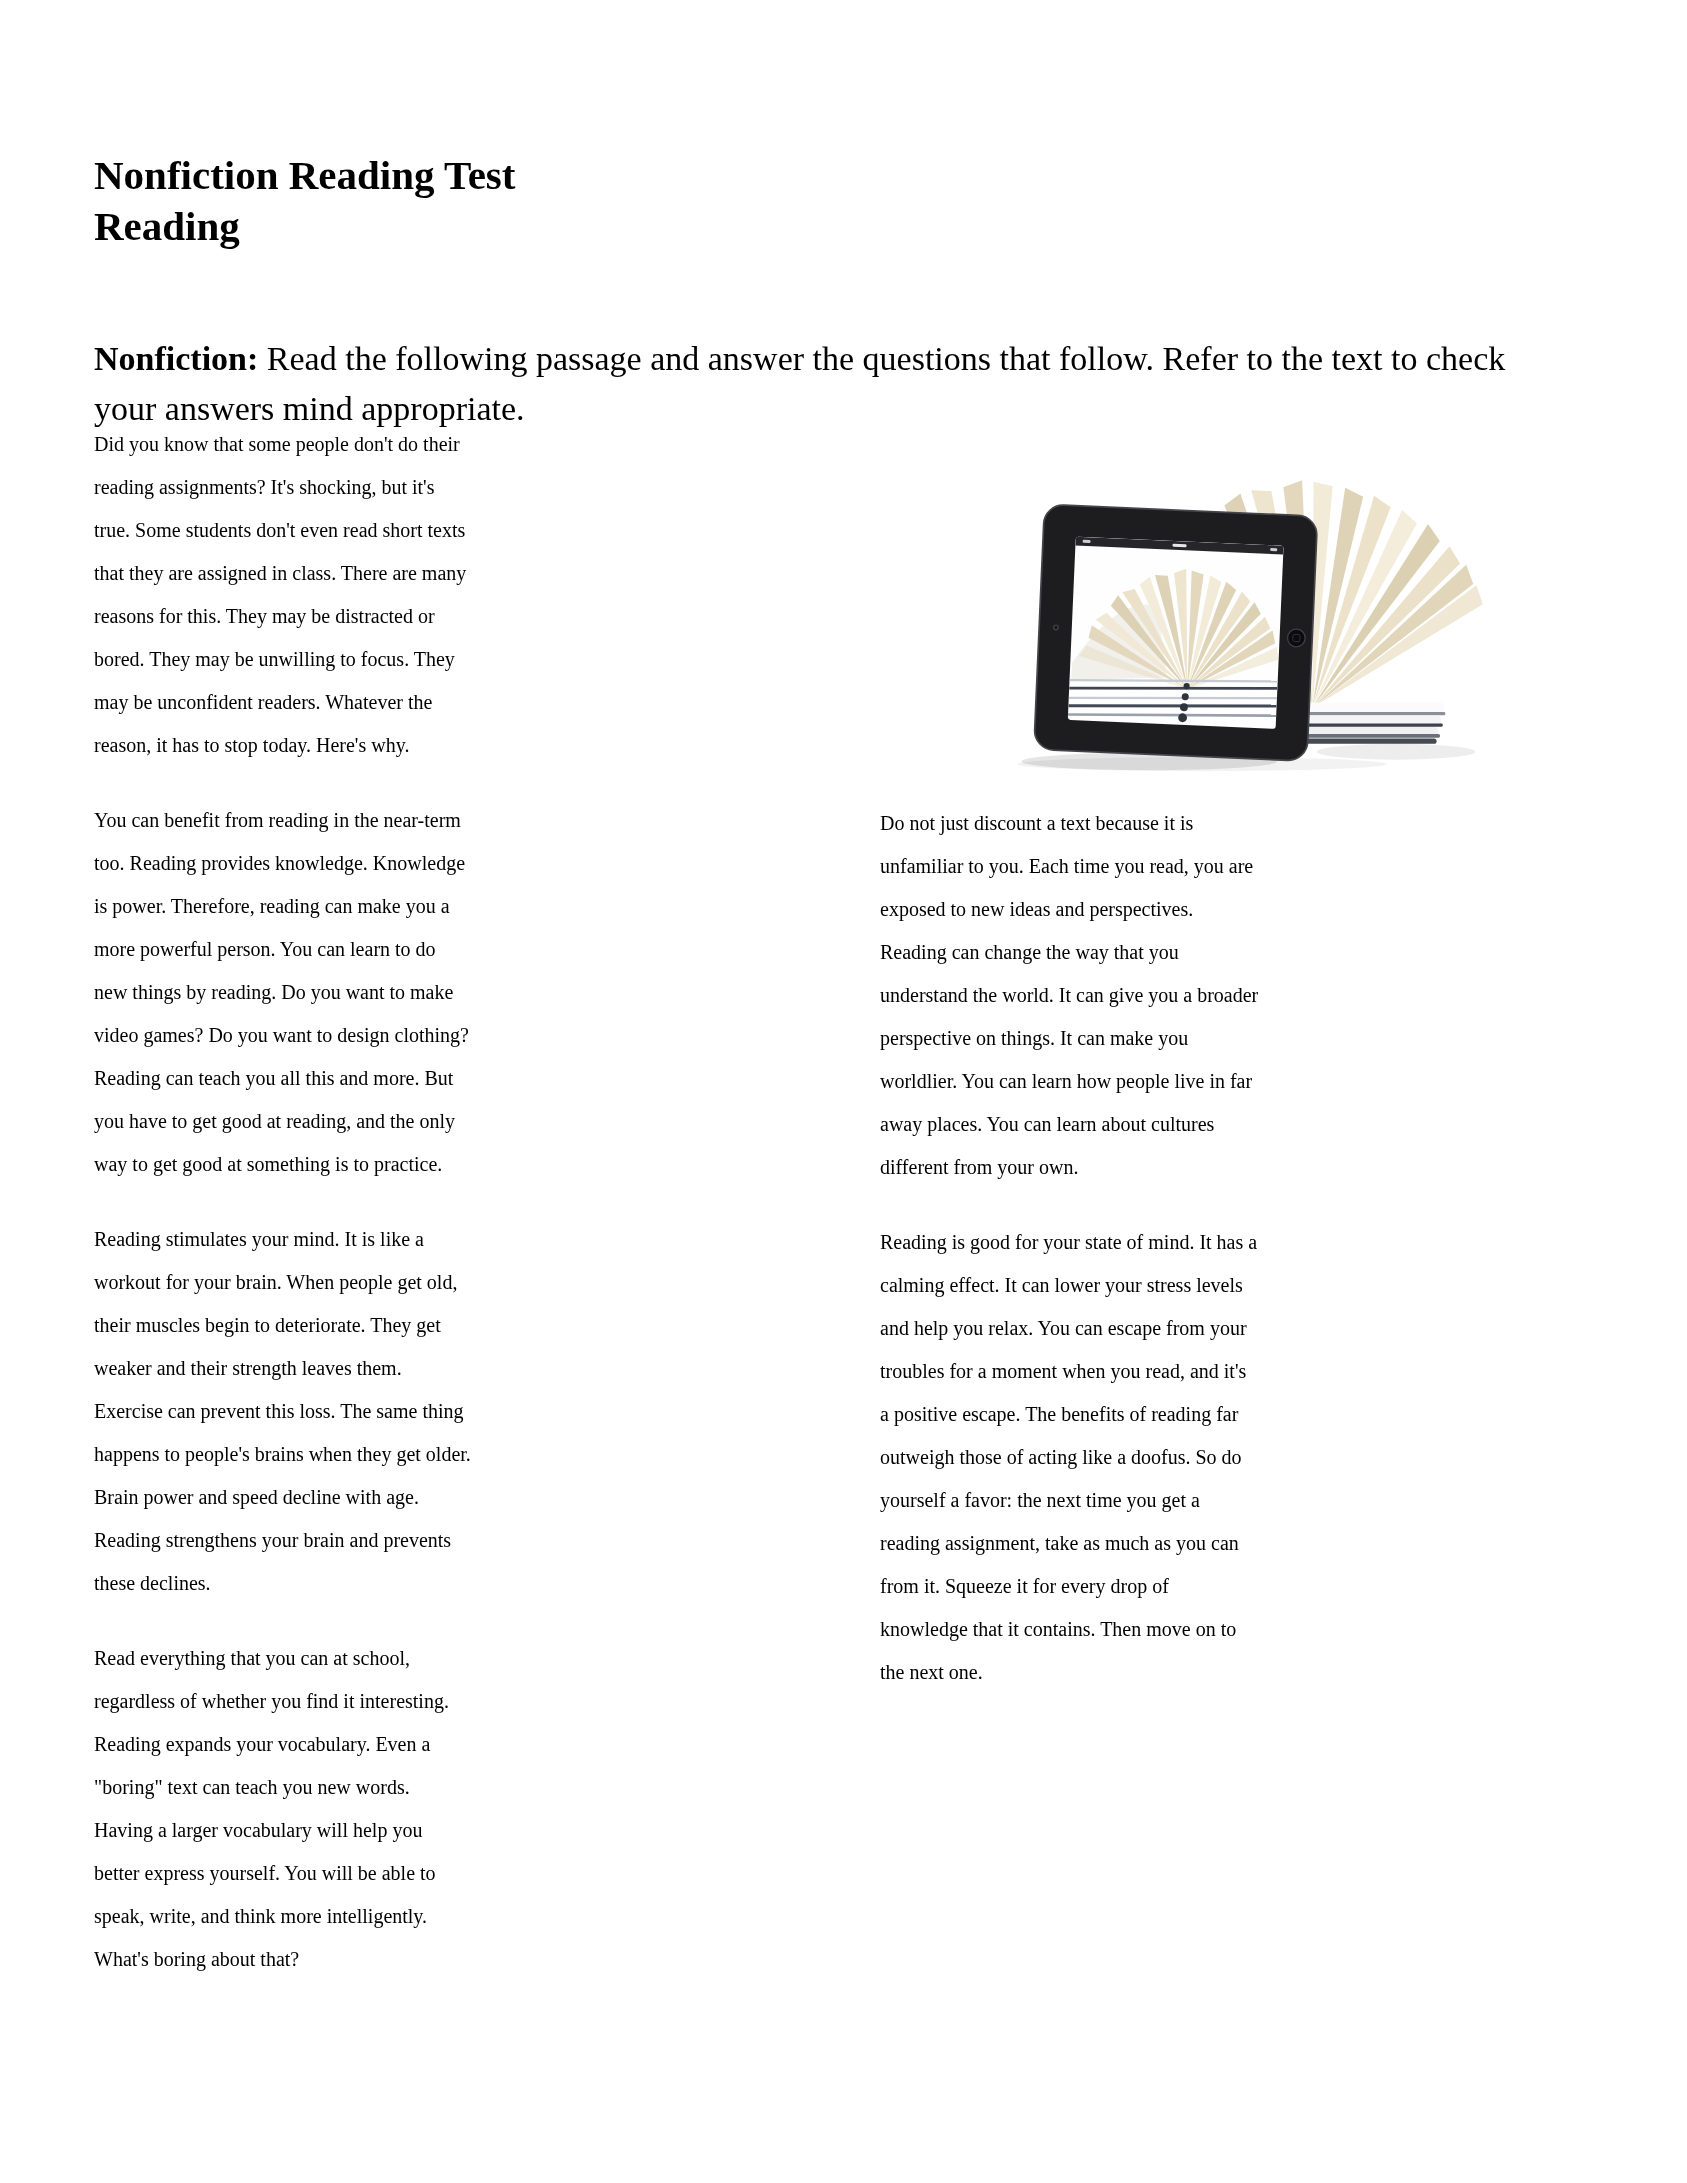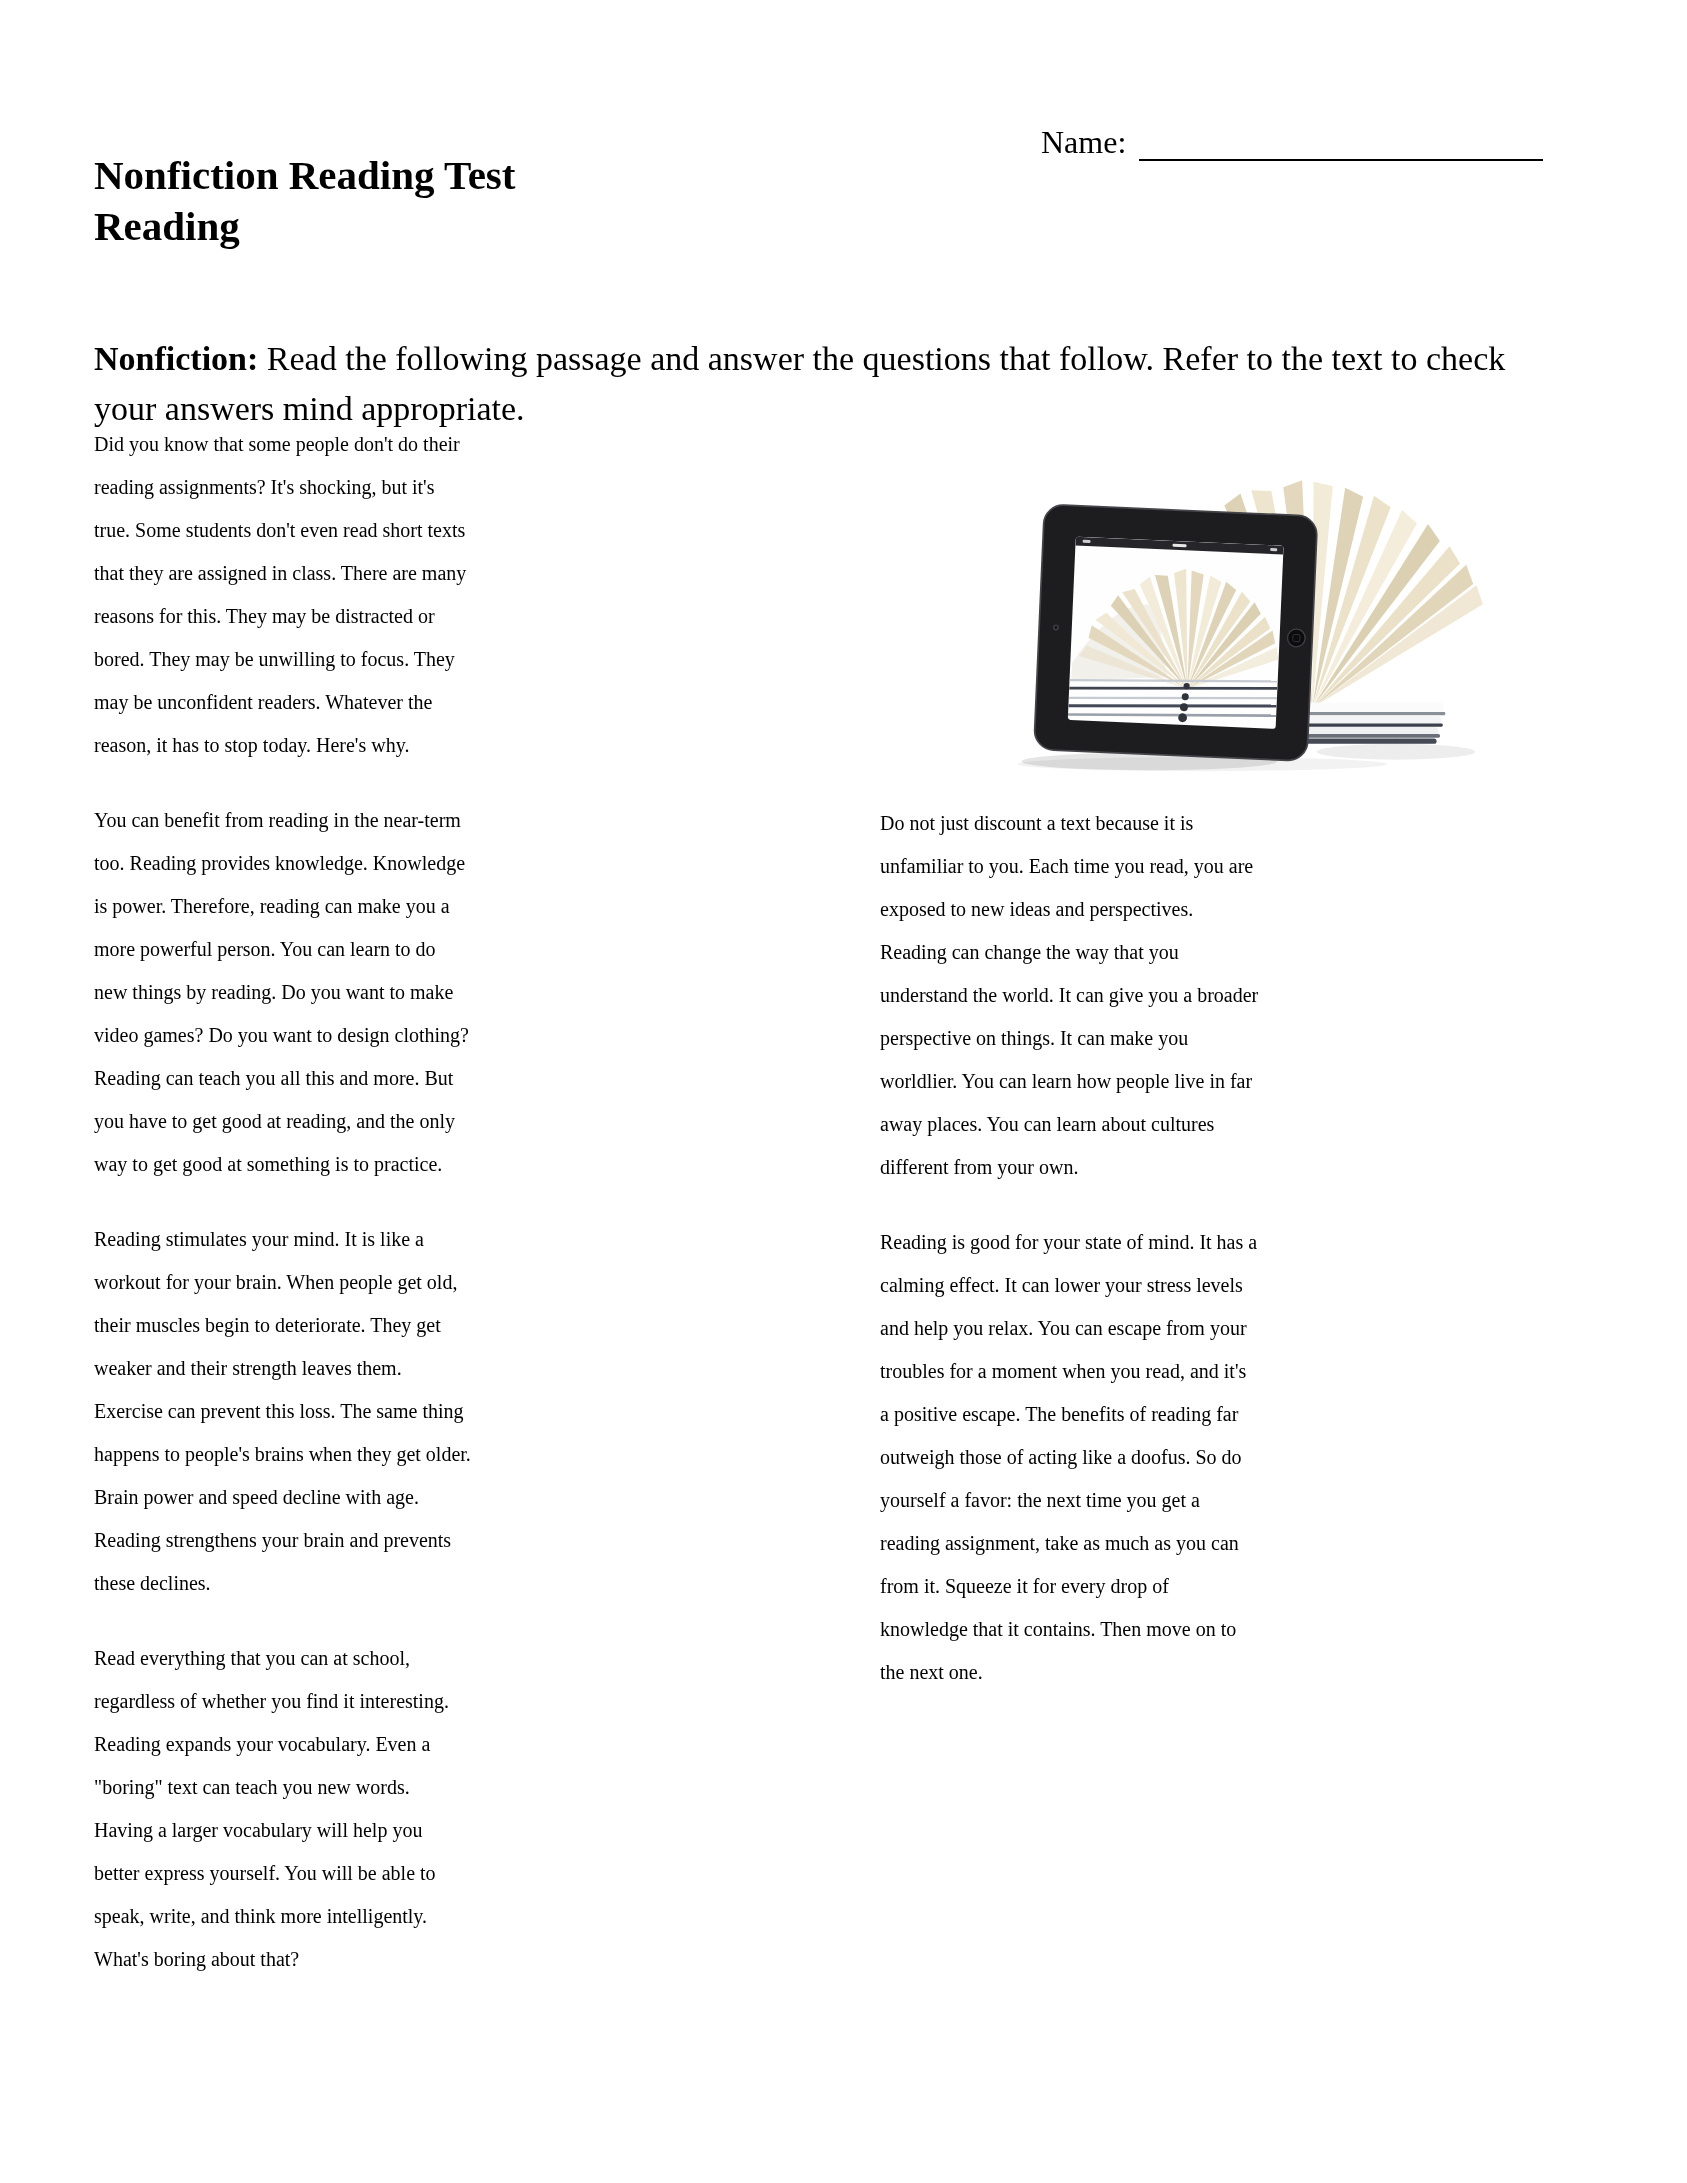--- a/index.html
+++ b/index.html
@@ -51,10 +51,6 @@
 
 <div id="page">
 
-  <div class="name-row">
-    <span>Name:</span>
-    <span class="name-blank"></span>
-  </div>
 
   <div class="title-block">
     <div>Nonfiction Reading Test</div>

